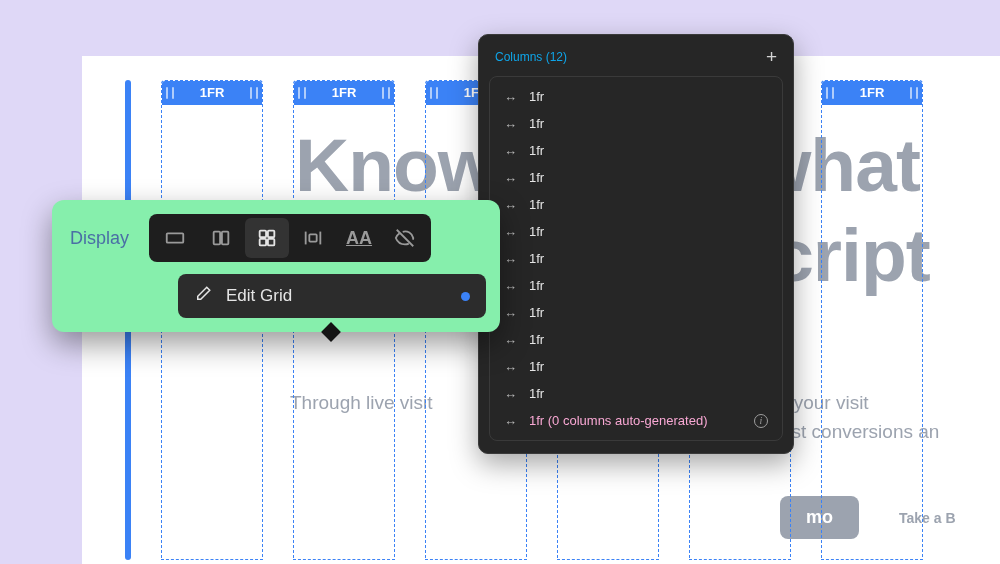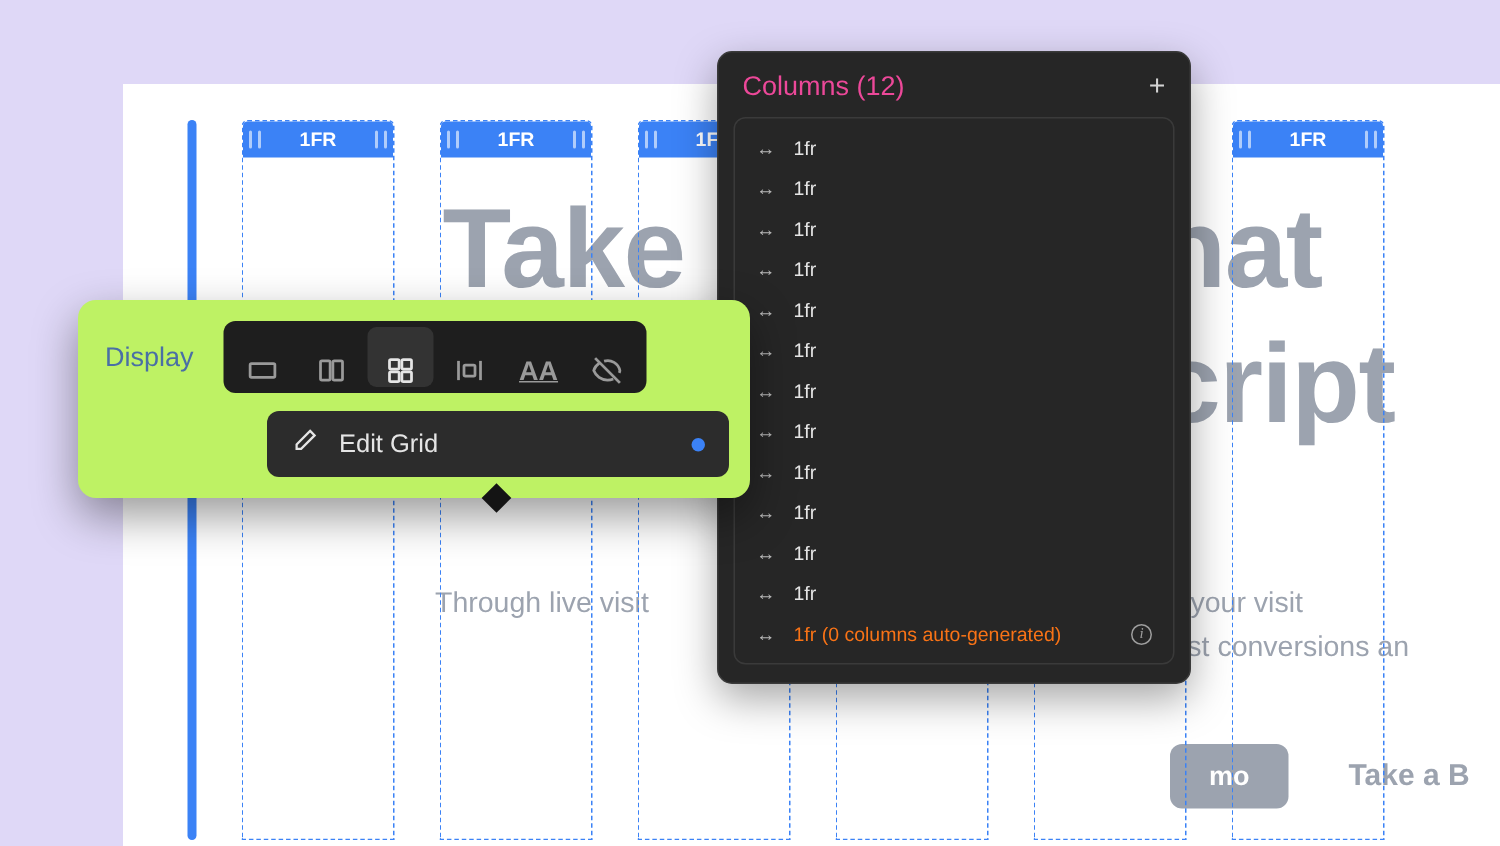--- a/index.html
+++ b/index.html
@@ -148,8 +148,8 @@
       padding: 2px 6px 10px 6px;
     }
     .columns-panel-title {
-      color: #ec4899;
-      font-size: 18px;
+      color: #0ea5e9;
+      font-size: 12px;
       font-weight: 500;
     }
     .plus-icon {

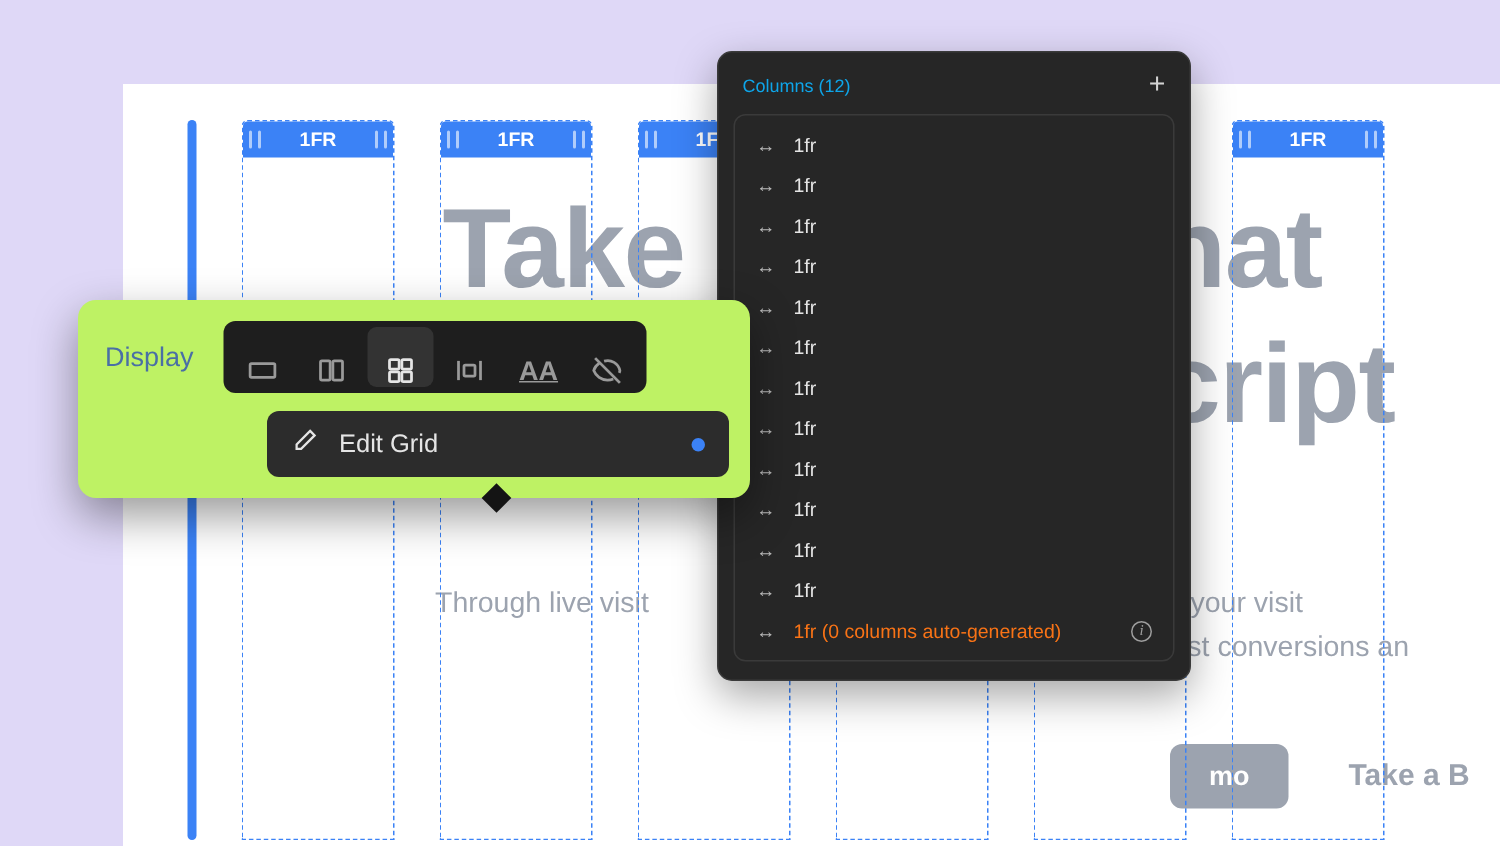--- a/index.html
+++ b/index.html
@@ -281,7 +281,7 @@
 <div class="canvas"></div>
 
 <div class="page-headline">
-  <span>Take</span>
+  <span>Know</span>
   &nbsp;&nbsp;&nbsp;&nbsp;&nbsp;&nbsp;&nbsp;&nbsp;&nbsp;&nbsp;&nbsp;
   <span>what</span><br>
   &nbsp;&nbsp;&nbsp;&nbsp;&nbsp;&nbsp;&nbsp;&nbsp;&nbsp;&nbsp;&nbsp;&nbsp;&nbsp;&nbsp;&nbsp;&nbsp;&nbsp;&nbsp;&nbsp;&nbsp;&nbsp;

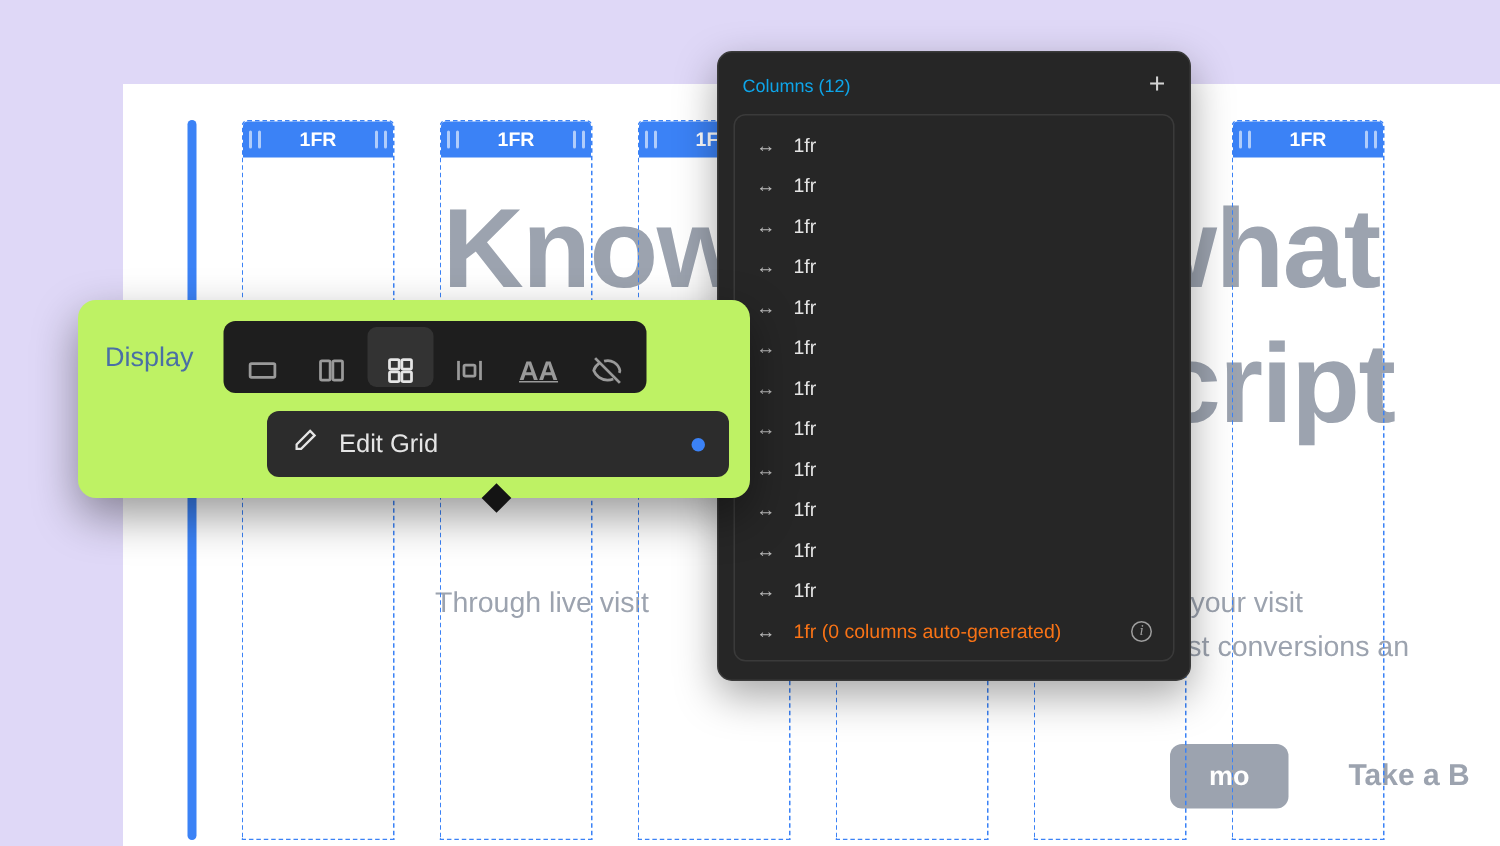--- a/index.html
+++ b/index.html
@@ -198,7 +198,7 @@
       left: 52px;
       top: 200px;
       width: 448px;
-      background: #bef264;
+      background: #86efac;
       border-radius: 12px;
       padding: 14px;
       box-shadow: 0 12px 30px rgba(0,0,0,0.4);

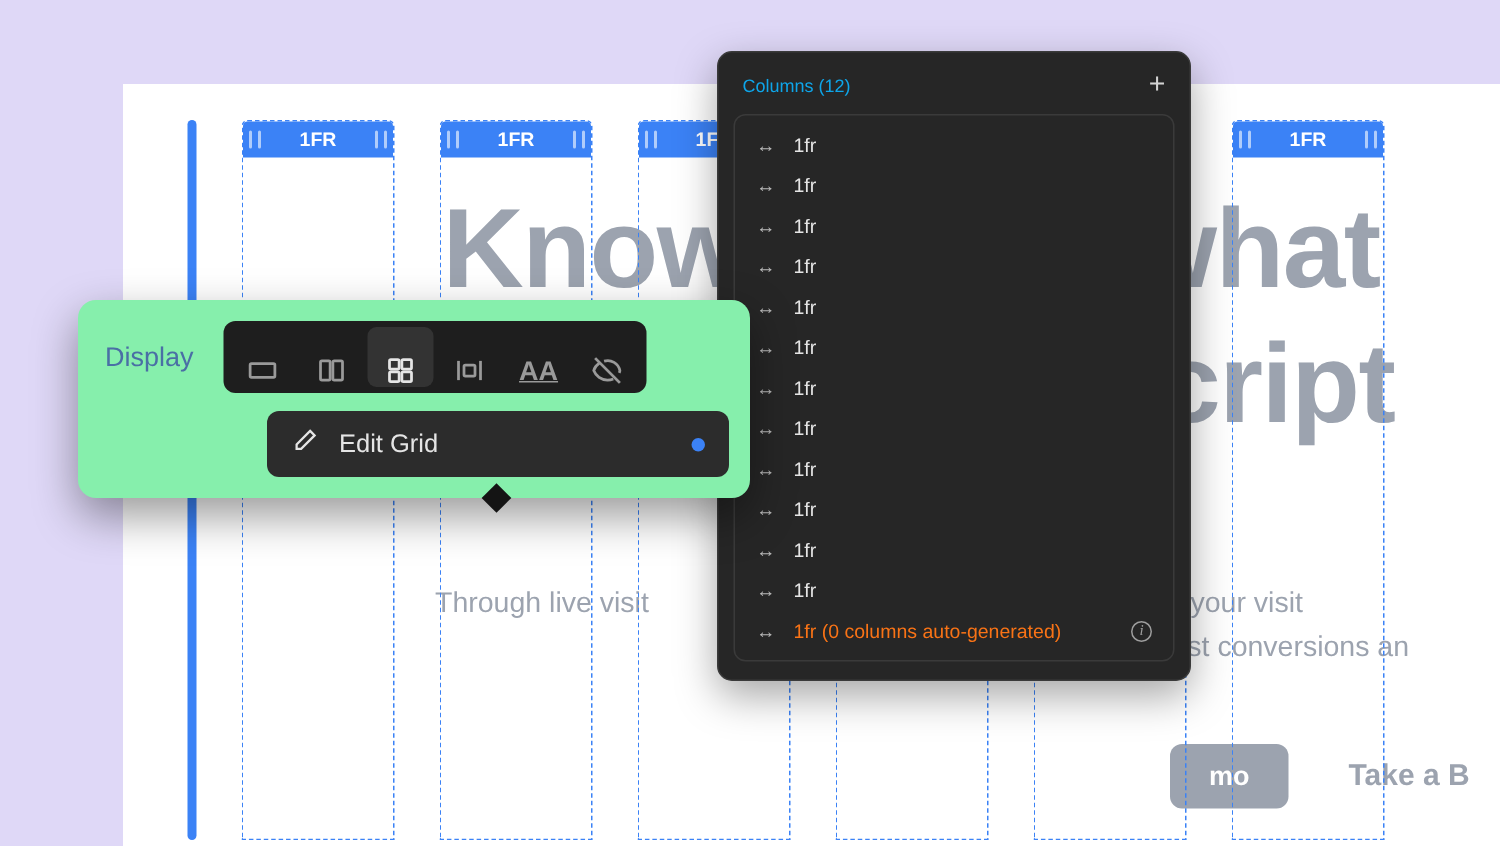--- a/index.html
+++ b/index.html
@@ -225,7 +225,7 @@
       width: 44px;
       height: 40px;
       display: flex;
-      align-items: flex-end;
+      align-items: center;
       justify-content: center;
       border-radius: 6px;
       cursor: pointer;

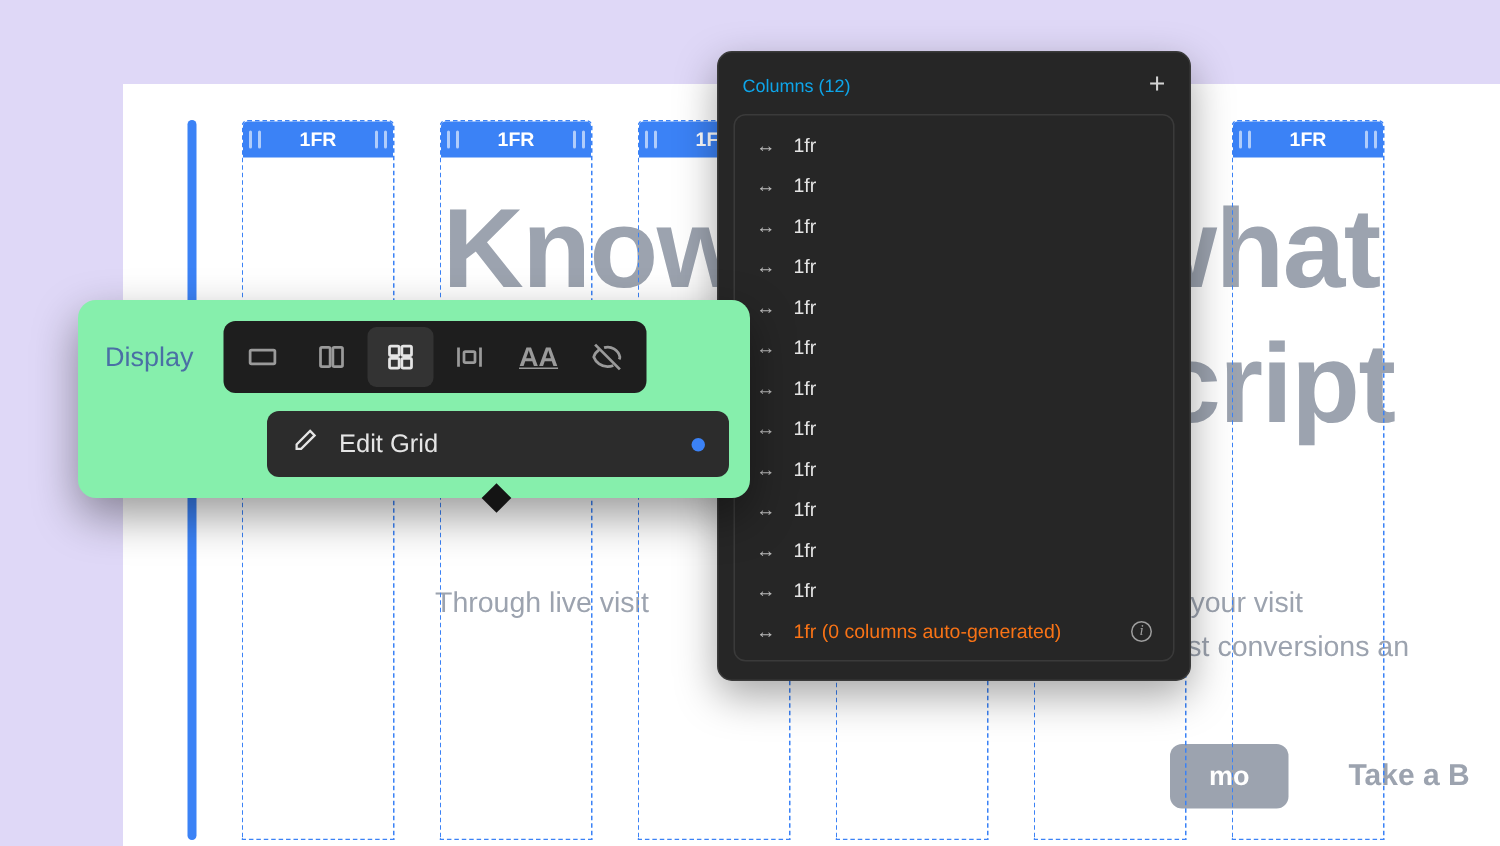--- a/index.html
+++ b/index.html
@@ -176,7 +176,7 @@
       font-size: 13px;
     }
     .column-size { color: #e5e5e5; }
-    .column-row.auto .column-size { color: #f97316; }
+    .column-row.auto .column-size { color: #f9a8d4; }
     .info-icon {
       margin-left: auto;
       color: #9e9e9e;

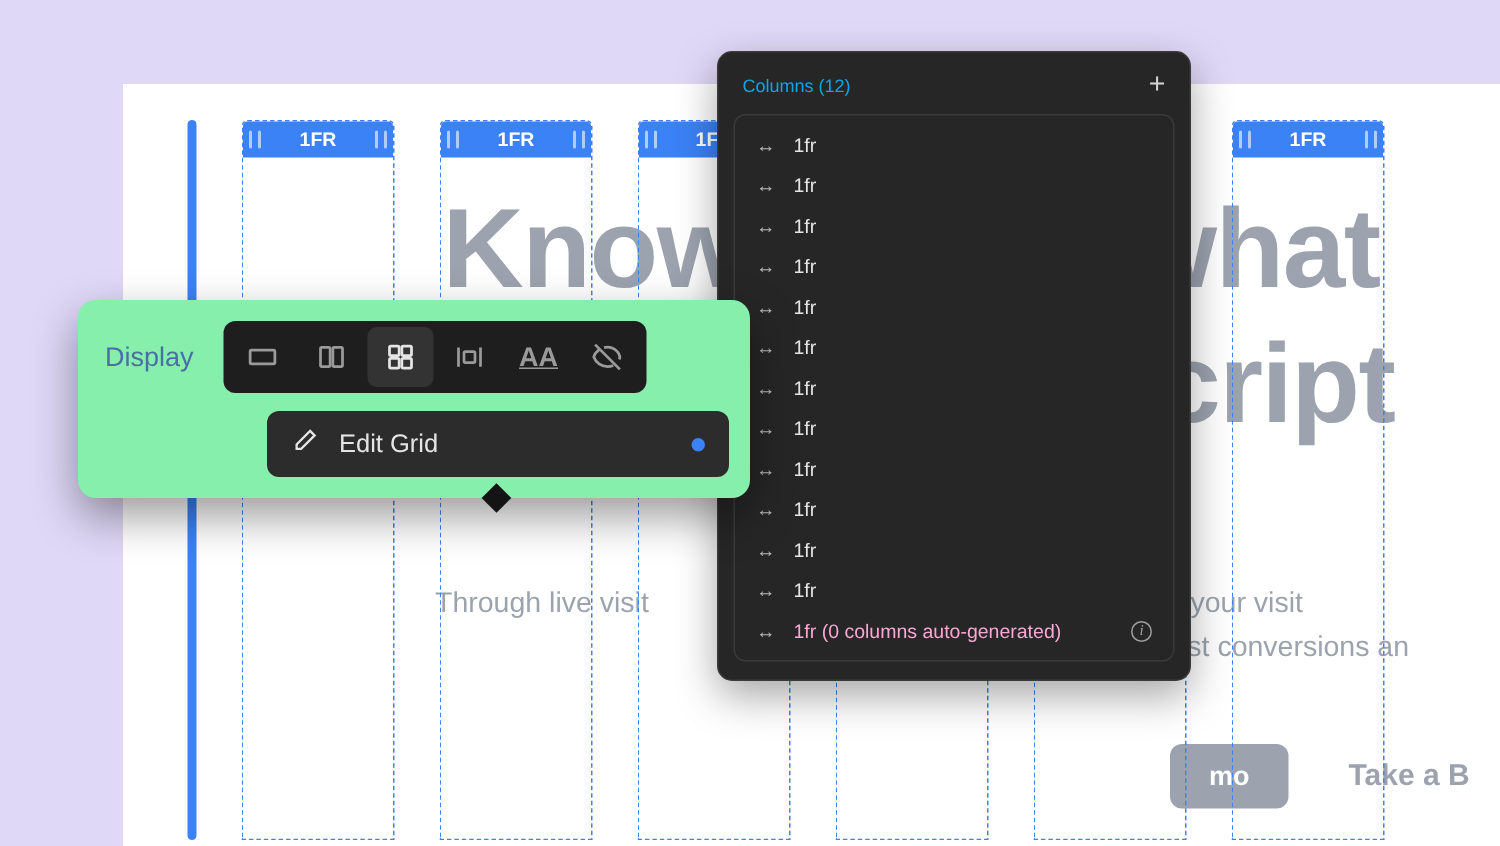--- a/index.html
+++ b/index.html
@@ -123,7 +123,7 @@
     .cta-secondary {
       color: #9ca3af;
       font-weight: 700;
-      font-size: 20px;
+      font-size: 14px;
       white-space: nowrap;
     }
 

